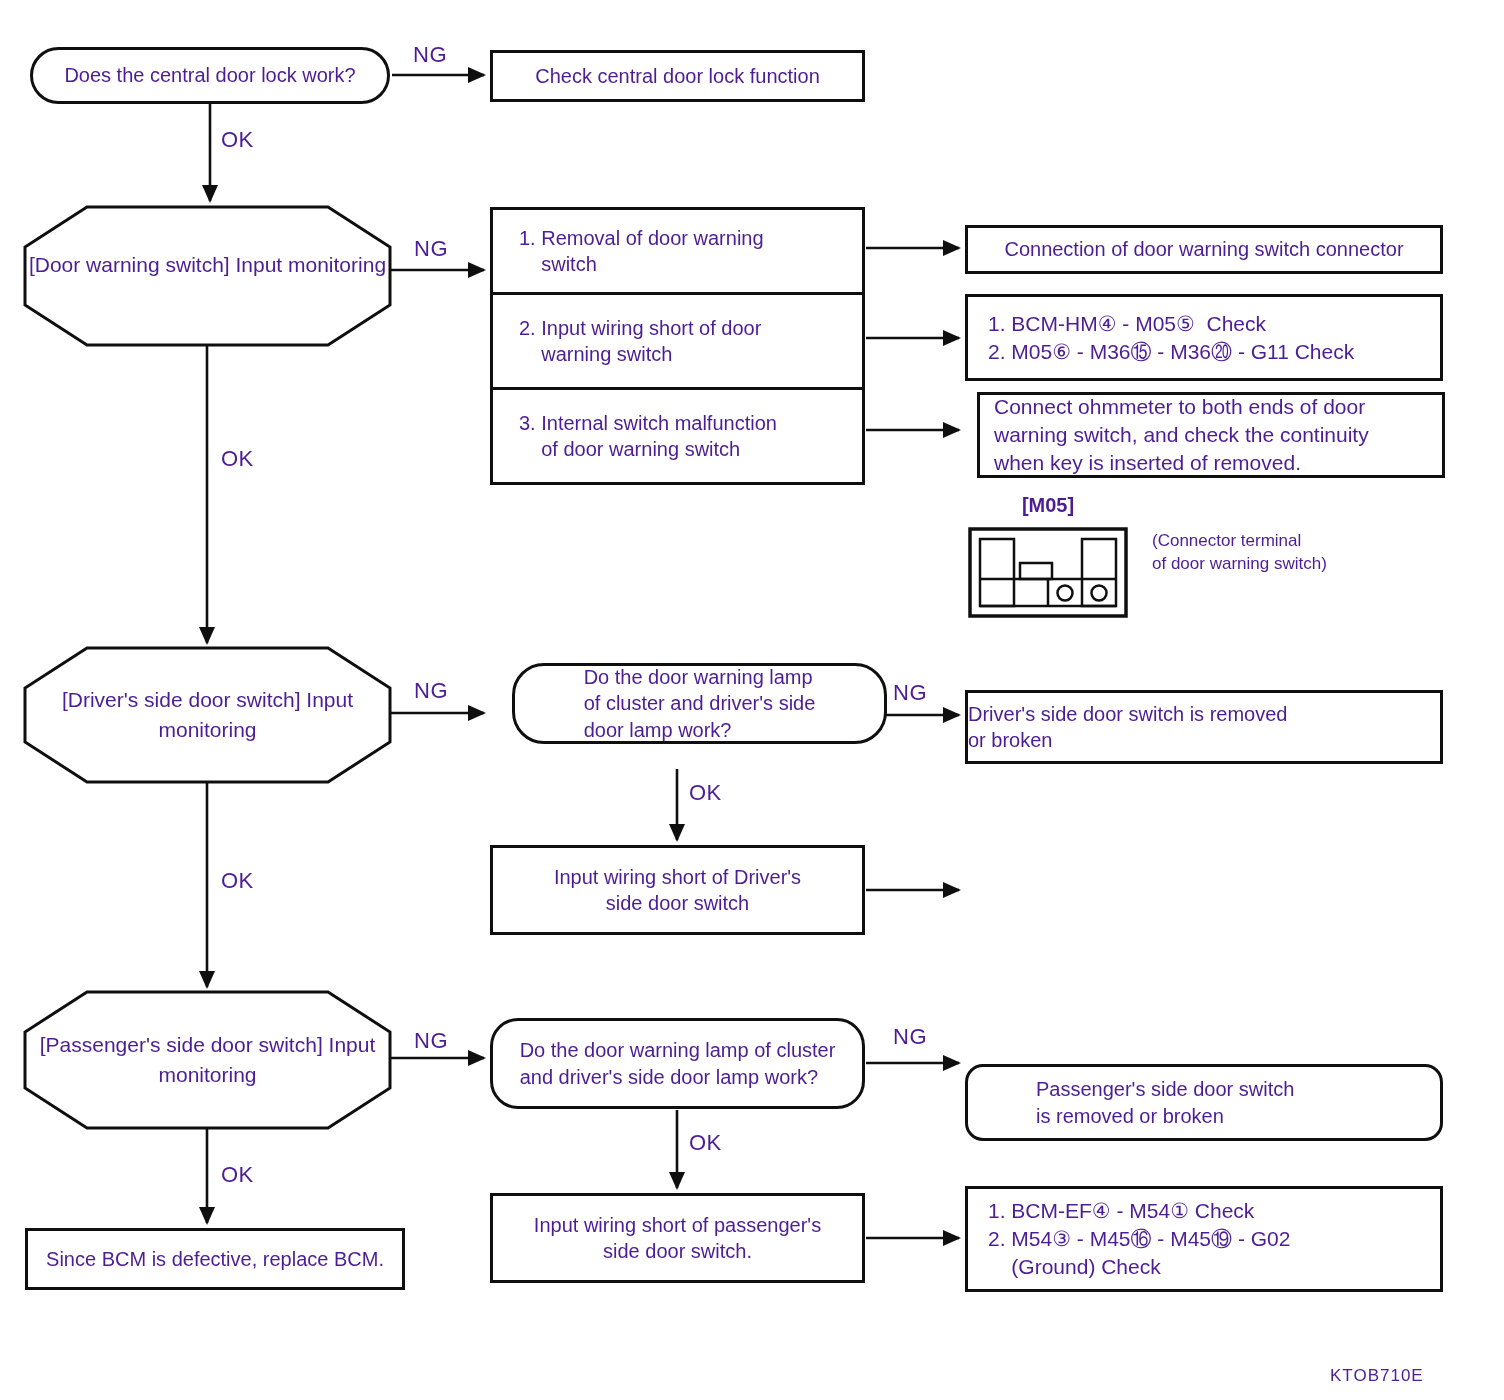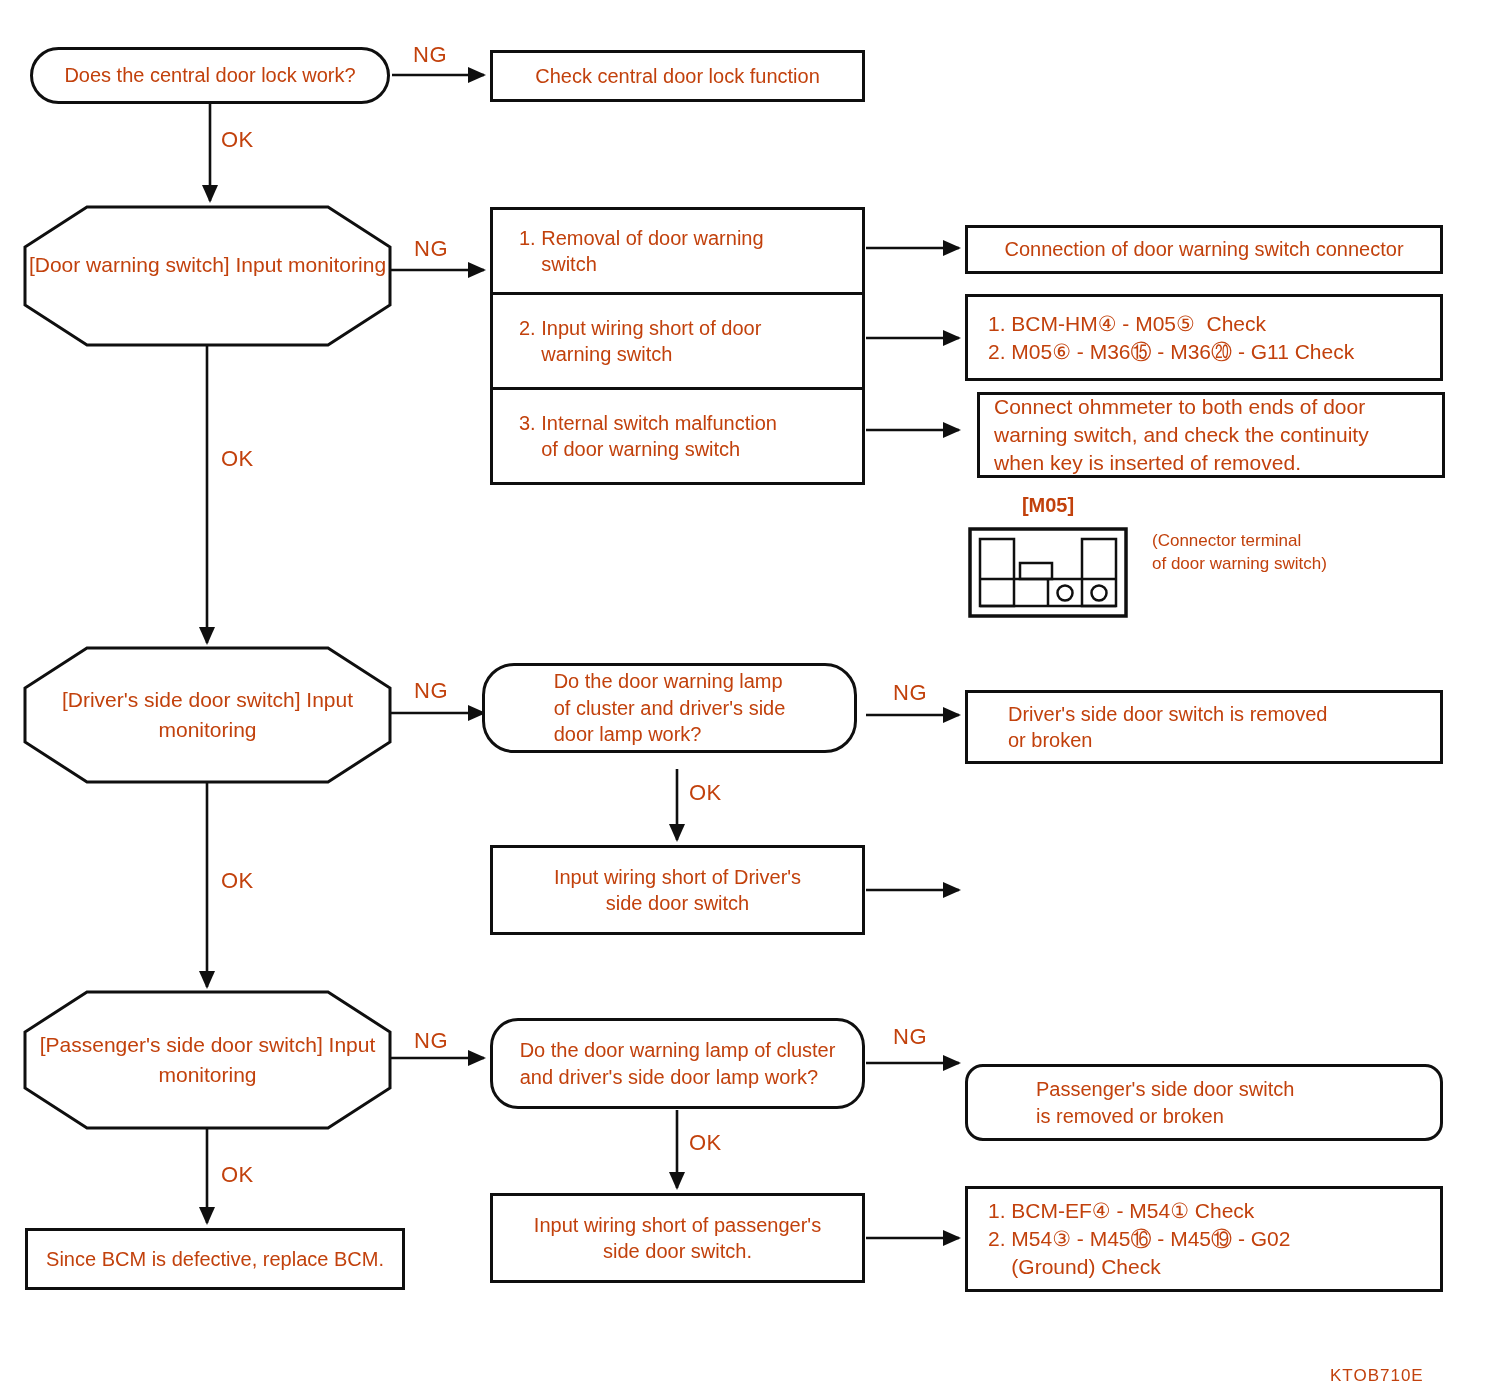--- a/index.html
+++ b/index.html
@@ -5,7 +5,7 @@
   html,body { margin:0; padding:0; background:#ffffff; }
   .canvas {
     position:relative; width:1504px; height:1400px; background:#ffffff;
-    font-family:"Liberation Sans", sans-serif; color:#c2410c;
+    font-family:"Liberation Sans", sans-serif; color:#4c1d95;
     overflow:hidden;
   }
   svg.layer { position:absolute; left:0; top:0; }

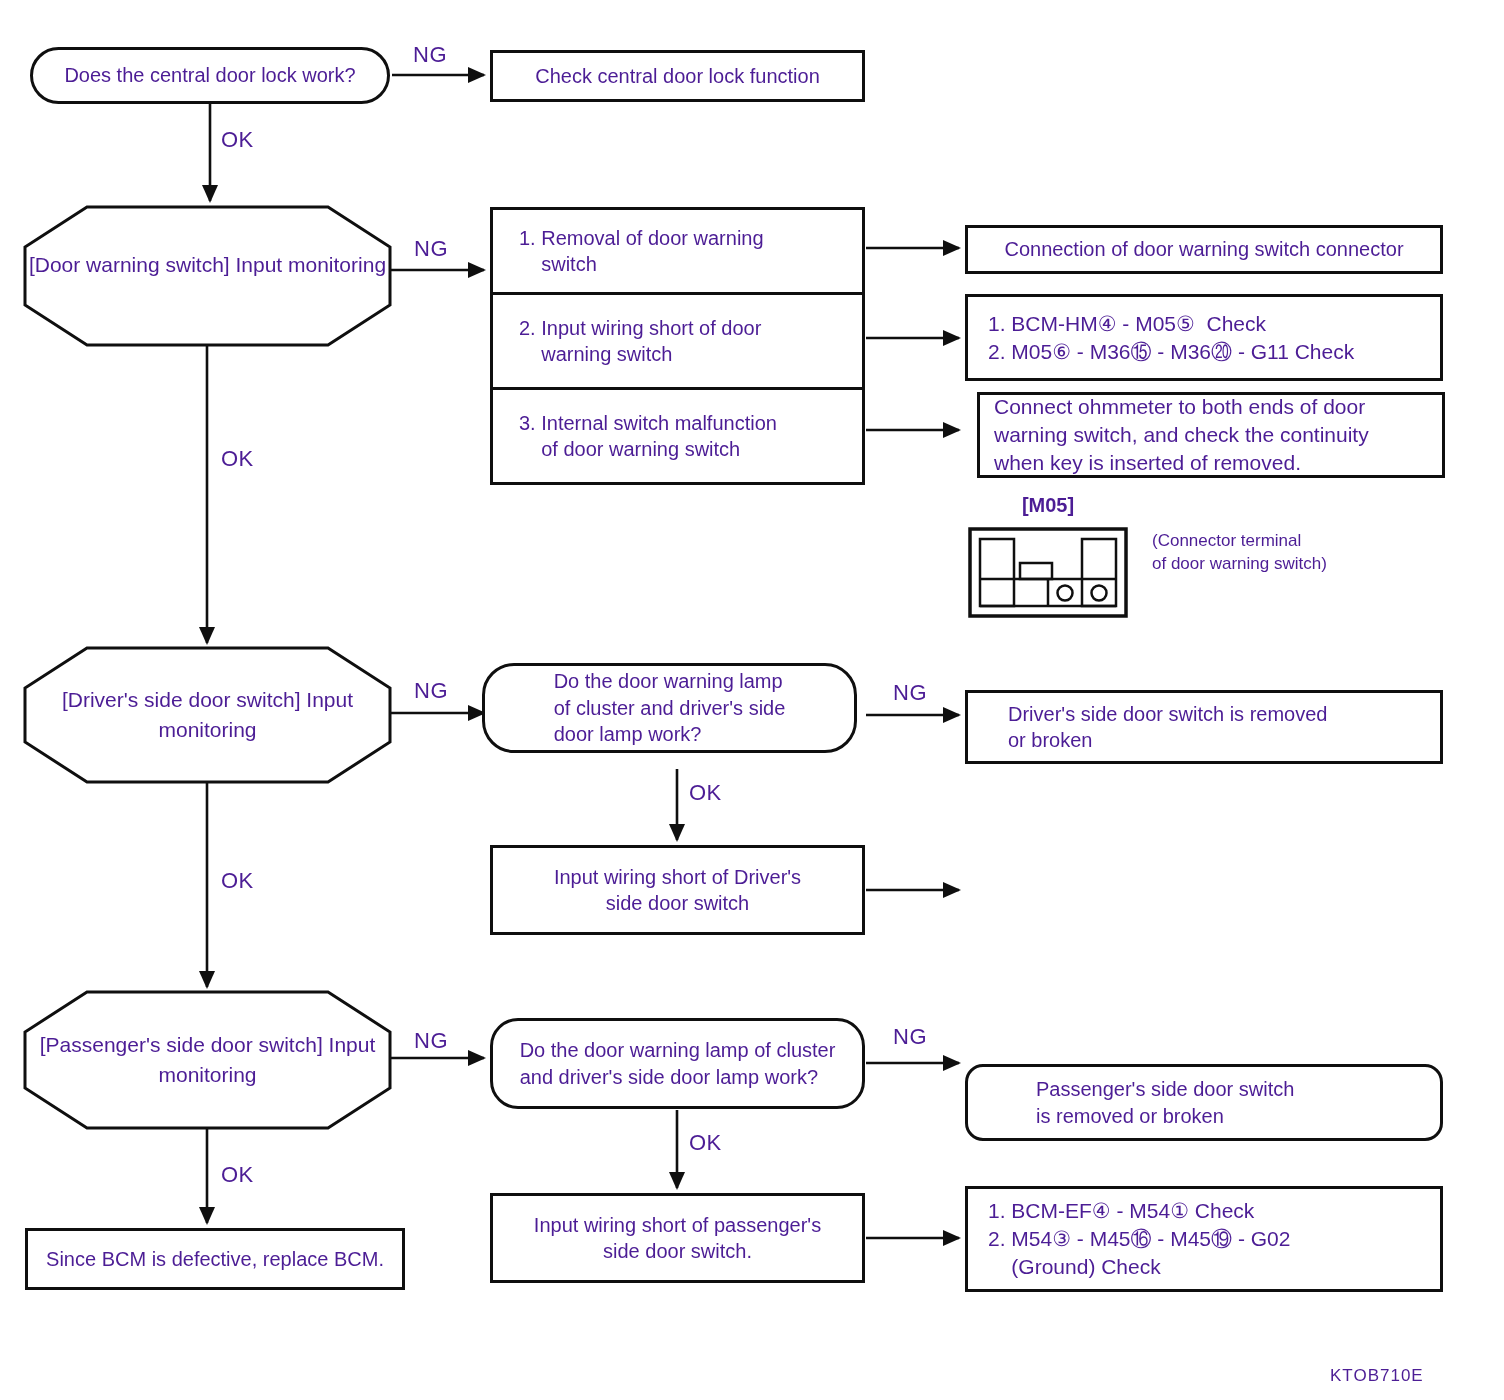--- a/index.html
+++ b/index.html
@@ -138,7 +138,7 @@
 Input monitoring</span>
   </div>
   <div class="lbl" style="left:414px; top:678px;">NG</div>
-  <div class="node round" style="left:482px; top:663px; width:375px; height:90px;">
+  <div class="node round" style="left:512px; top:663px; width:375px; height:81px;">
     <span class="pre">Do the door warning lamp
 of cluster and driver's side
 door lamp work?</span>

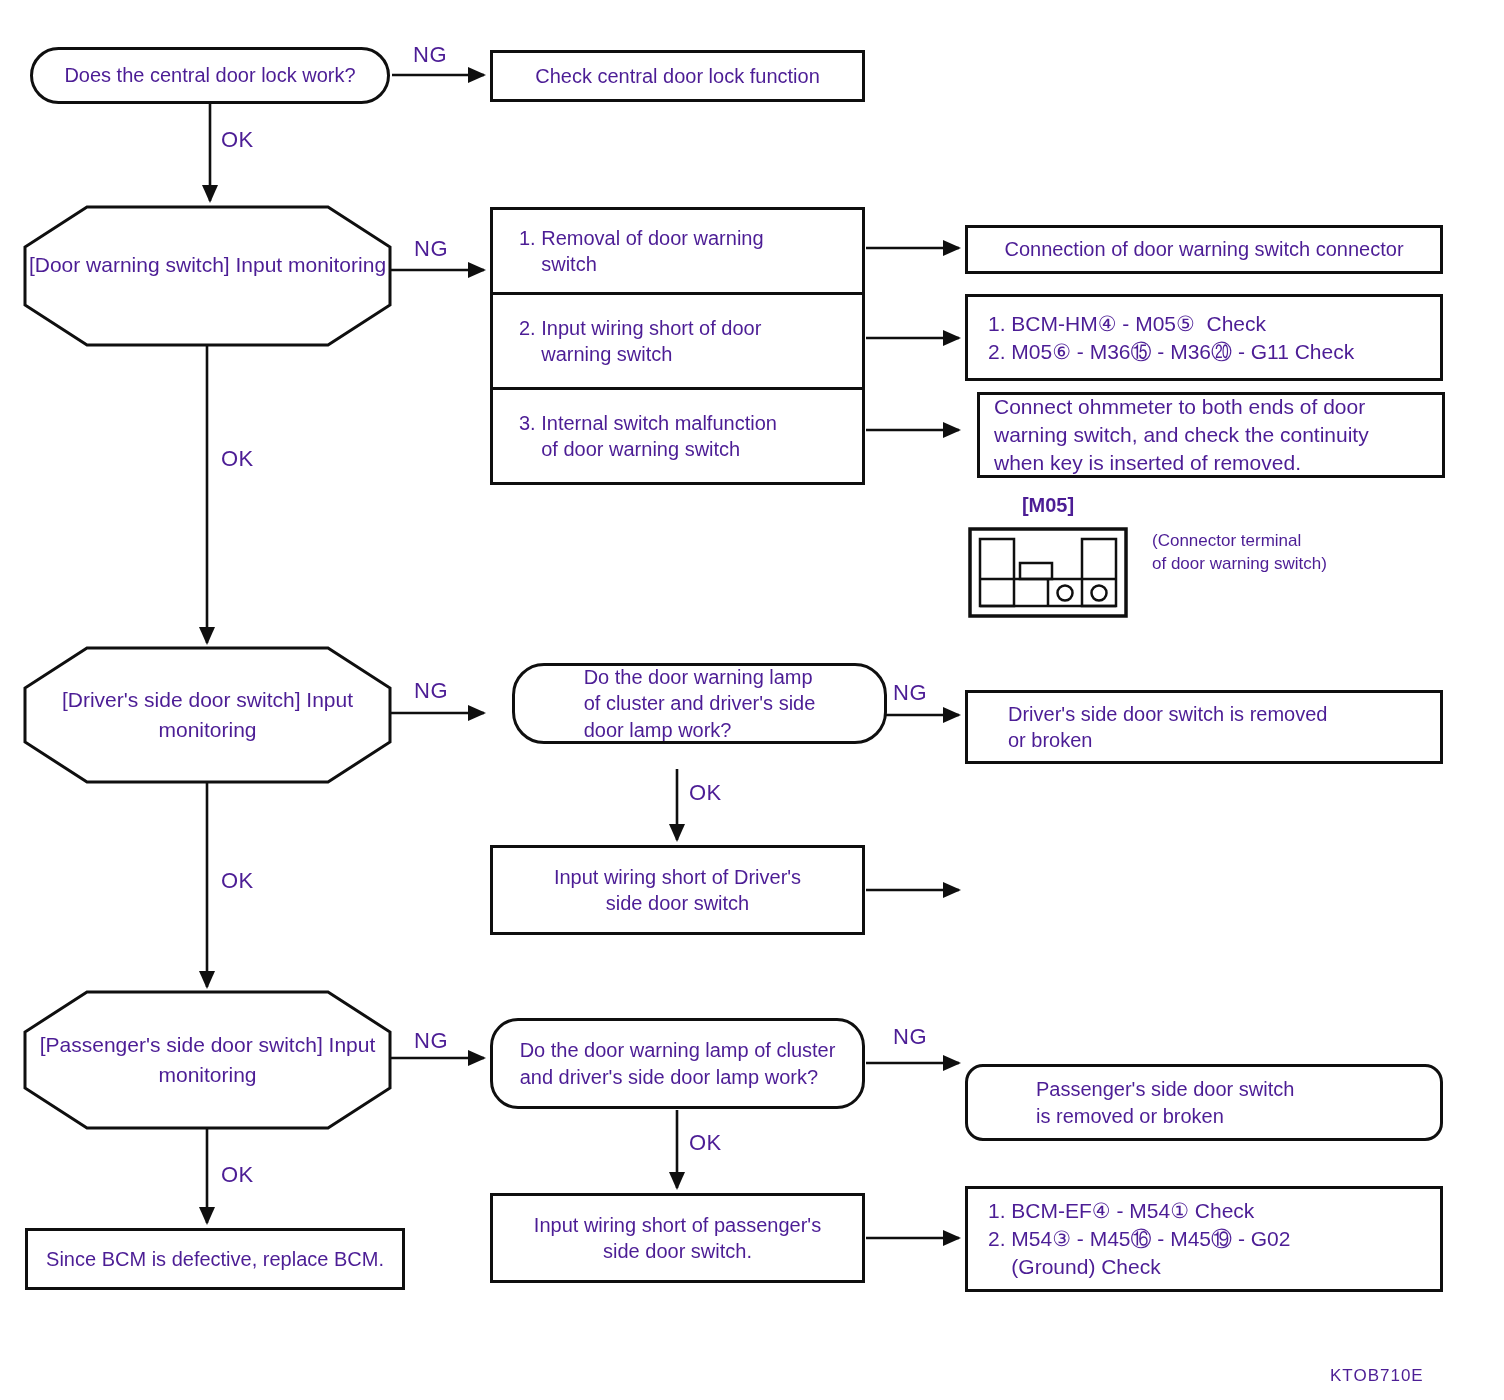--- a/index.html
+++ b/index.html
@@ -144,7 +144,7 @@
 door lamp work?</span>
   </div>
   <div class="lbl" style="left:893px; top:680px;">NG</div>
-  <div class="node leftpad" style="left:965px; top:690px; width:478px; height:74px; padding-left:40px;">
+  <div class="node leftpad" style="left:965px; top:690px; width:478px; height:74px; ">
     <span class="pre">Driver's side door switch is removed
 or broken</span>
   </div>

